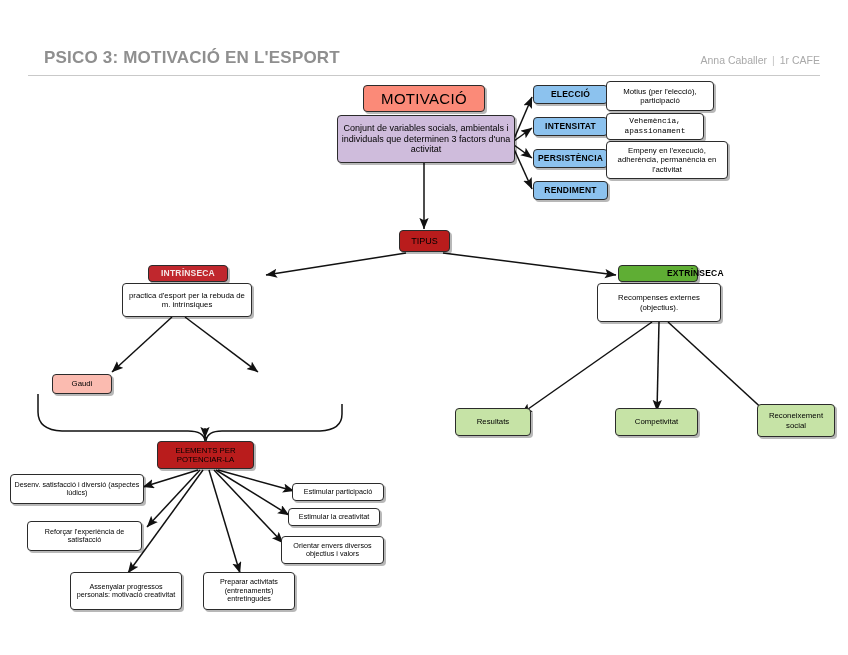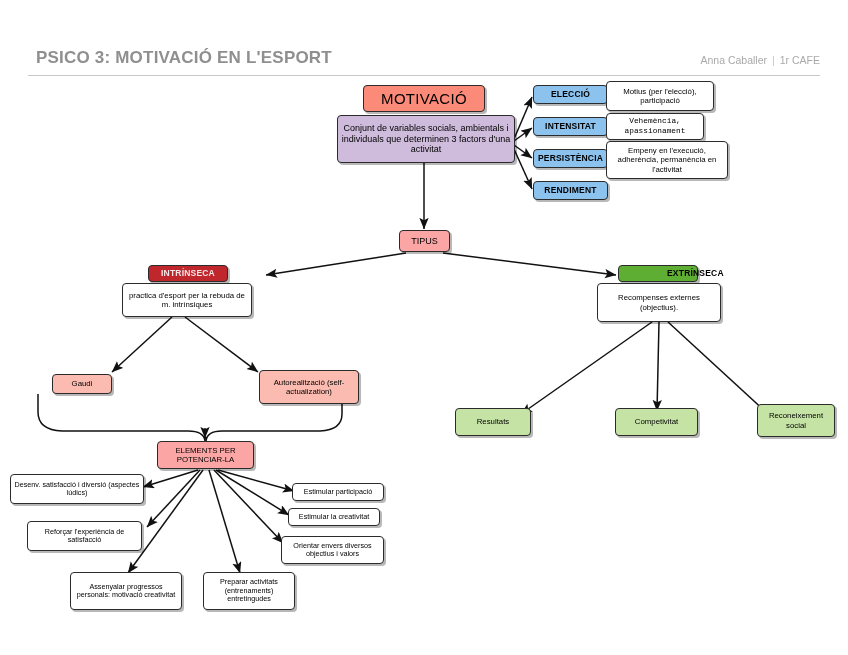--- a/index.html
+++ b/index.html
@@ -26,7 +26,7 @@
   }
   #page-title {
     position: absolute;
-    left: 8px;
+    left: 16px;
     top: 0;
     font-size: 17px;
     font-weight: bold;

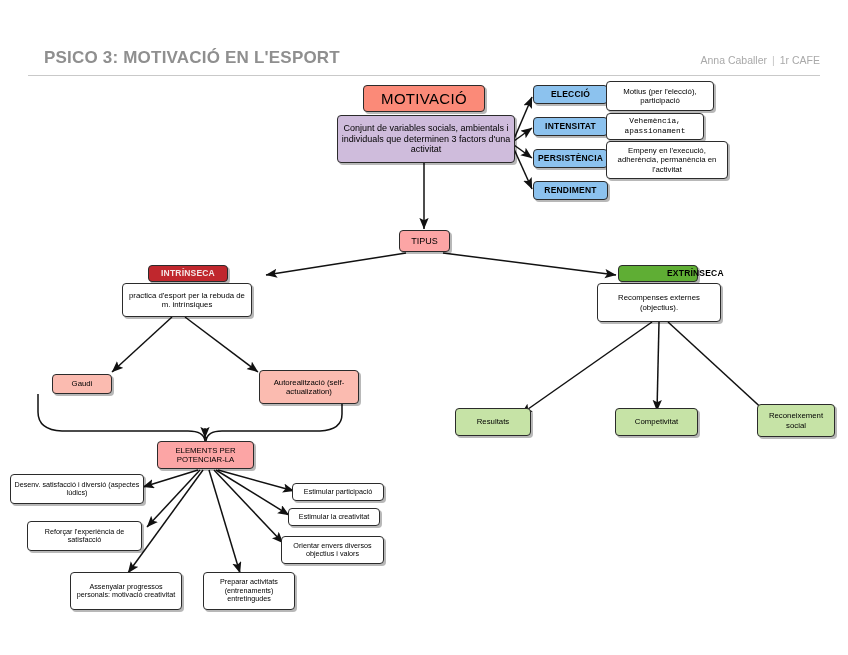--- a/index.html
+++ b/index.html
@@ -92,7 +92,7 @@
   .n-lilac    { background: #cfbcdc; }
   .n-blue     { background: #8cc2ee; }
   .n-white    { background: #ffffff; }
-  .n-gray     { background: #fca5a5; }
+  .n-gray     { background: #b91c1c; }
   .n-crimson  { background: #c0272d; color: #f3e6e6; }
   .n-green    { background: #5fae34; padding-left: 48px; }
   .n-lgreen   { background: #c6e3a6; }

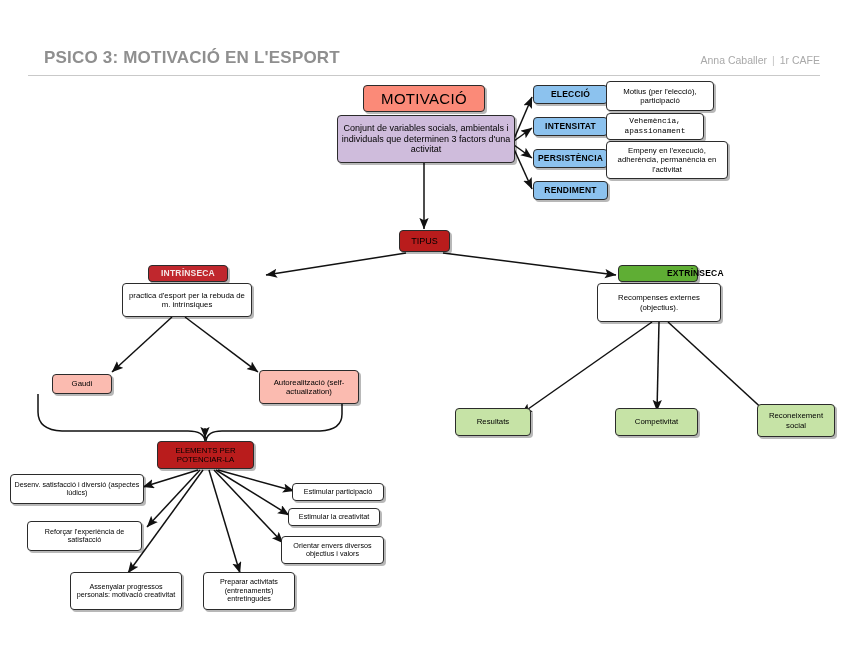--- a/index.html
+++ b/index.html
@@ -214,9 +214,6 @@
   <div class="node n-pink shadow" style="left:52px; top:374px; width:60px; height:20px;">
     <span class="sm-txt">Gaudi</span>
   </div>
-  <div class="node n-pink shadow" style="left:259px; top:370px; width:100px; height:34px;">
-    <span class="sm-txt">Autorealització (self-actualization)</span>
-  </div>
 
   <div class="node n-green shadow" style="left:618px; top:265px; width:80px; height:17px;">
     <span class="hdr-label">EXTRÍNSECA</span>

